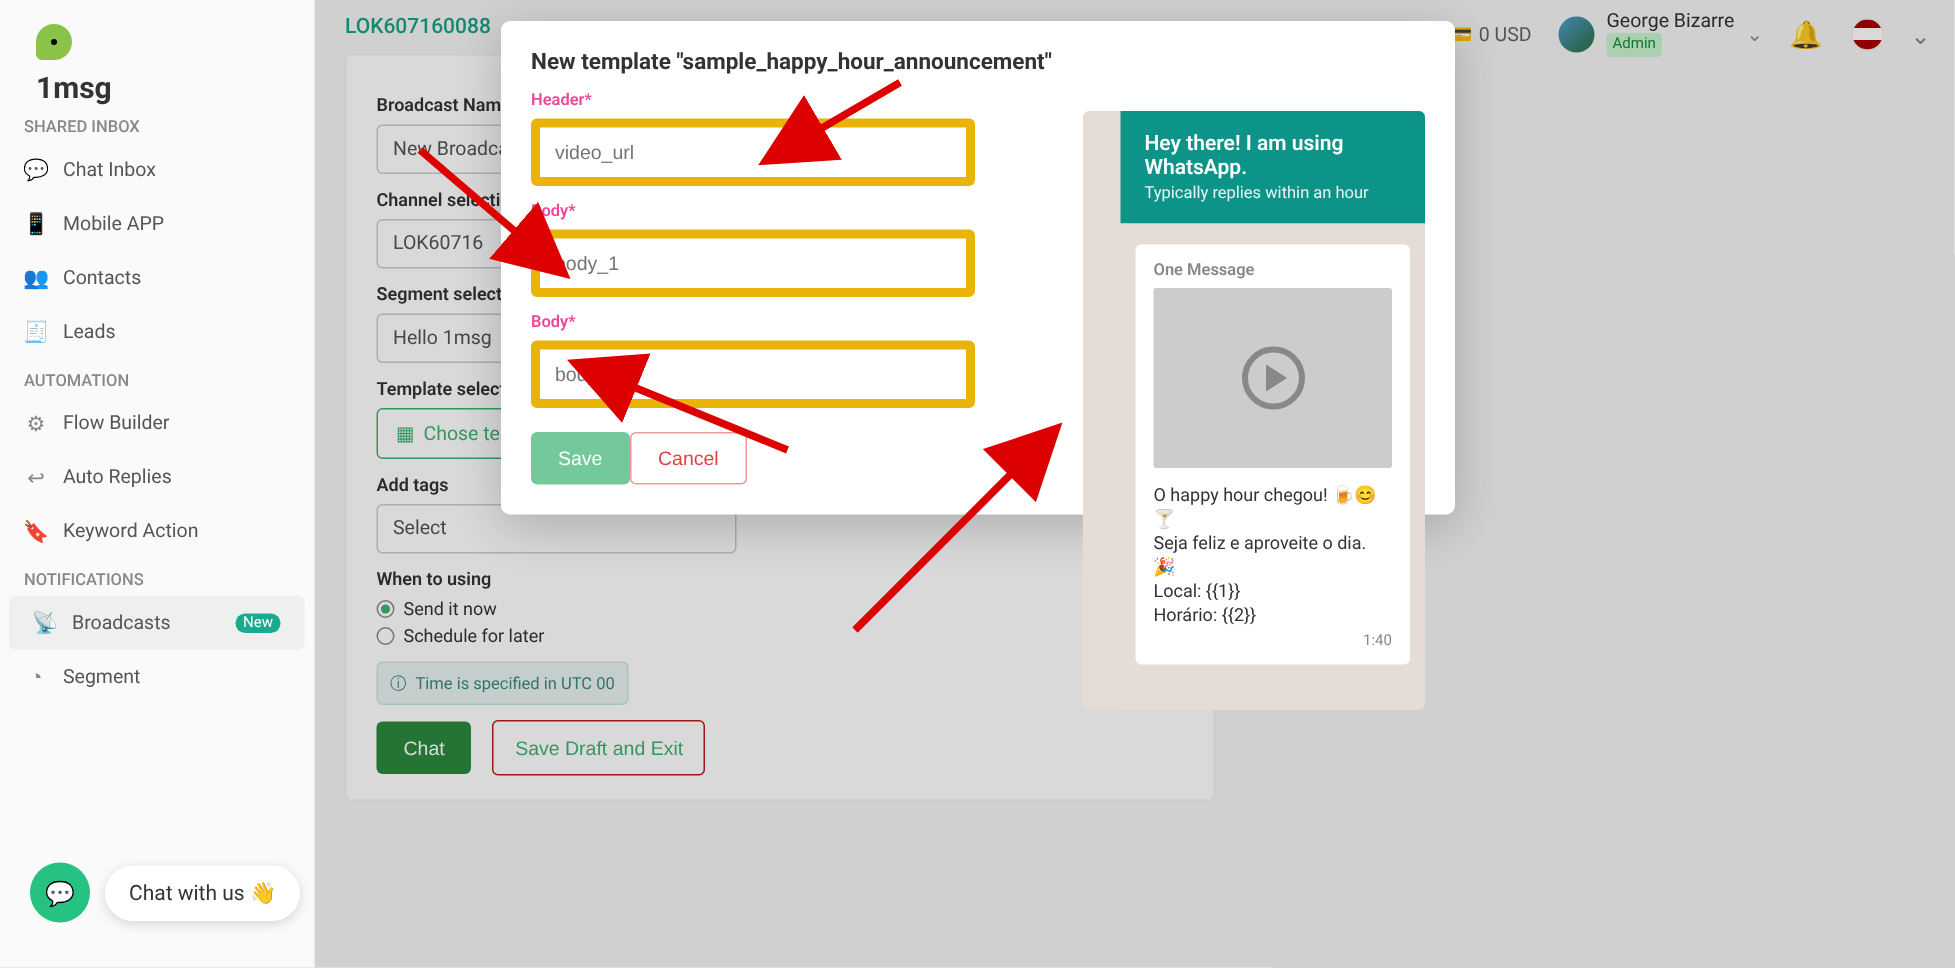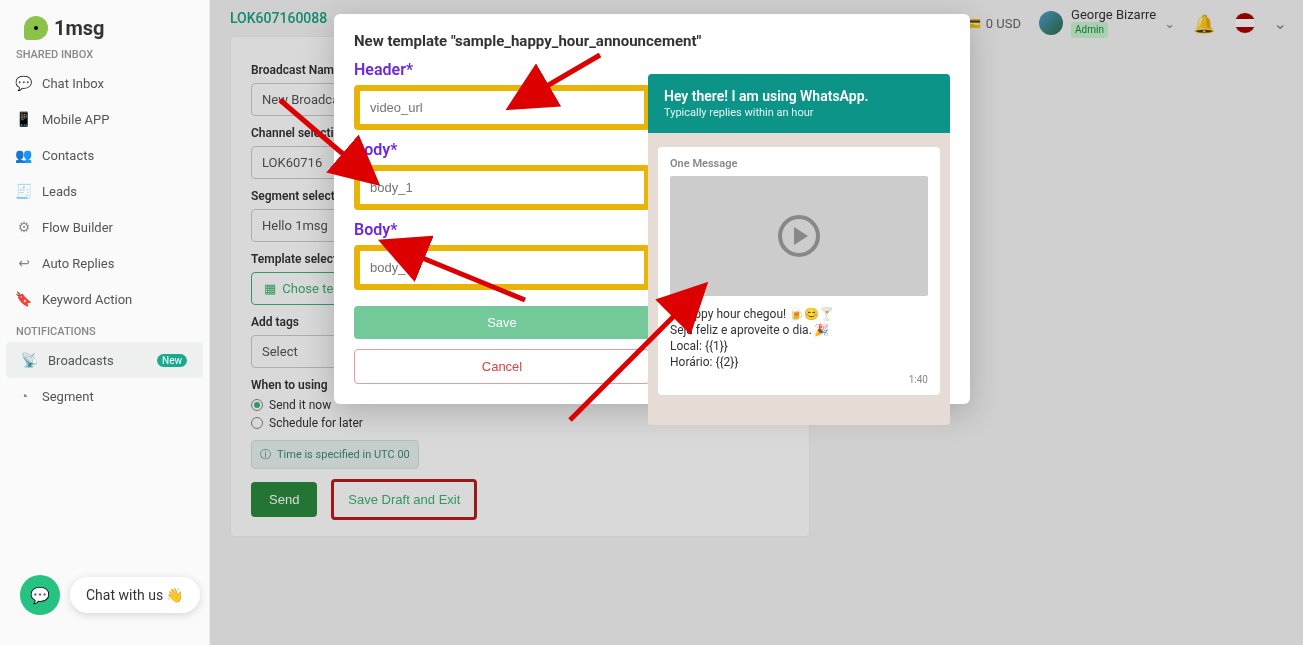--- a/index.html
+++ b/index.html
@@ -10,7 +10,7 @@
 .sidebar { width: 210px; background: #fafafa; border-right: 1px solid #eee; padding: 16px 0; }
 .main { flex: 1; background: #f5f5f5; position: relative; }
 .overlay { position: absolute; inset: 0; background: rgba(0,0,0,0.15); z-index: 5; pointer-events: none; }
-.logo { font-weight: 700; font-size: 20px; color: #333; margin-left: 24px; display:flex; align-items:flex-start; gap:6px;}
+.logo { font-weight: 700; font-size: 20px; color: #333; margin-left: 24px; display:flex; align-items:flex-start; gap:6px;flex-direction:column;}
 .logo-icon { width:24px; height:24px; background:#8BC34A; border-radius:50% 50% 50% 4px; position:relative; display:inline-flex; align-items:center; justify-content:center;}
 .logo-eye{width:4px;height:4px;background:#000;border-radius:50%;}
 .topbar-right { margin-left: auto; display: flex; align-items: center; gap: 18px; }

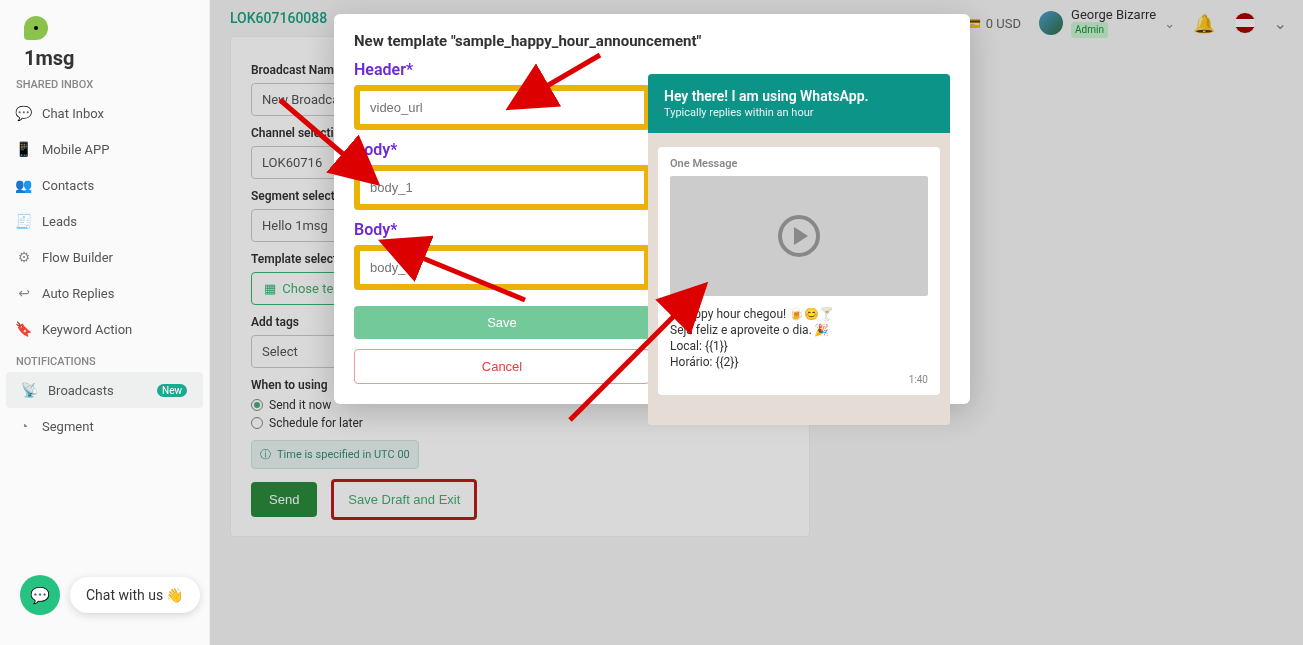--- a/index.html
+++ b/index.html
@@ -50,7 +50,7 @@
 
 .modal { position:absolute; top:14px; left:334px; width:636px; background:#fff; border-radius:6px; box-shadow:0 8px 32px rgba(0,0,0,.2); z-index:10; padding:18px 20px 20px; }
 .modal-title { font-size:15px; font-weight:700; color:#333; margin-bottom:2px;}
-.modal-label { font-size:16px; font-weight:600; color:#6d28d9; margin:10px 0 6px;}
+.modal-label { font-size:11px; font-weight:600; color:#ec4899; margin:10px 0 6px;}
 .modal-input { width:100%; border:6px solid #eab308; border-radius:4px; padding:9px 10px; font-size:13px; color:#888;}
 .modal-btns { margin-top:16px; display:flex; gap:10px;flex-direction:column;}
 .save-btn{background:#74c99a;color:#fff;border:none;padding:9px 18px;border-radius:4px;font-size:13px;}

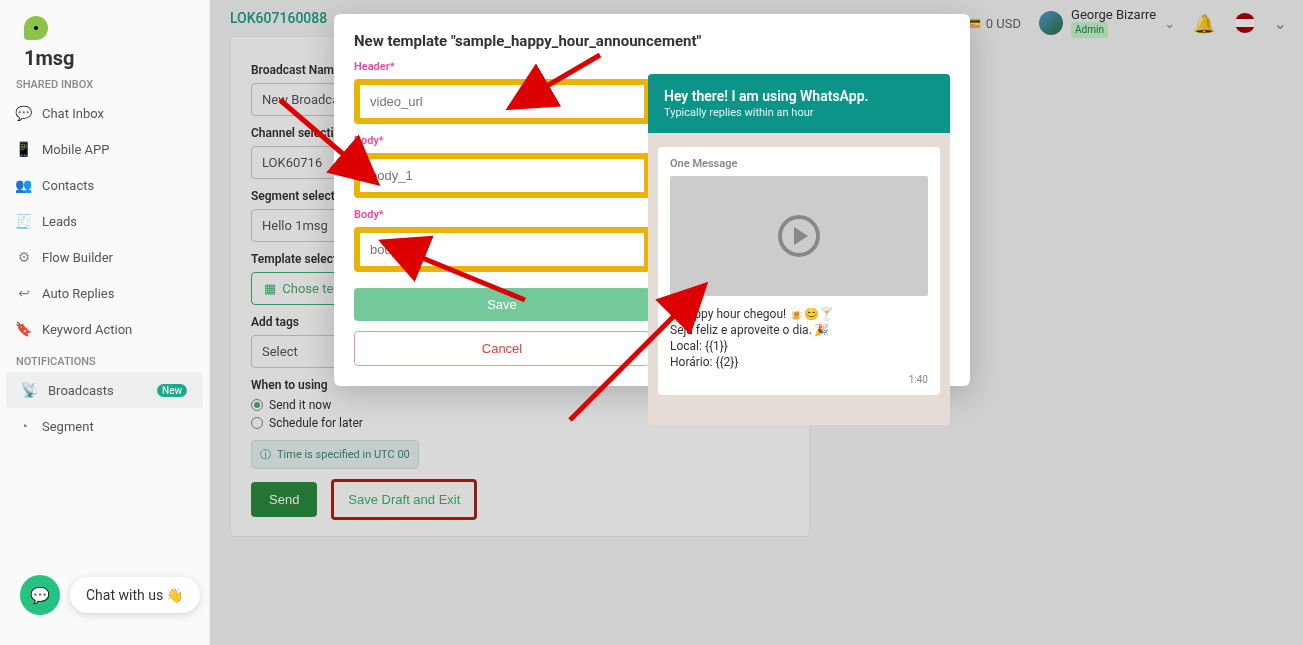--- a/index.html
+++ b/index.html
@@ -57,7 +57,7 @@
 .cancel-btn{background:#fff;color:#e04141;border:1px solid #e99;padding:9px 18px;border-radius:4px;font-size:13px;}
 
 
-.preview { position:absolute; top:60px; right:20px; width:302px; background:#e5ddd5; border-radius:4px; overflow:hidden;}
+.preview { position:absolute; top:60px; right:20px; width:228px; background:#e5ddd5; border-radius:4px; overflow:hidden;padding-left:25px;}
 .wa-header{background:#0d9488;color:#fff;padding:14px 16px;}
 .wa-title{font-size:14px;font-weight:600;}
 .wa-sub{font-size:11px;opacity:.9;margin-top:2px;}

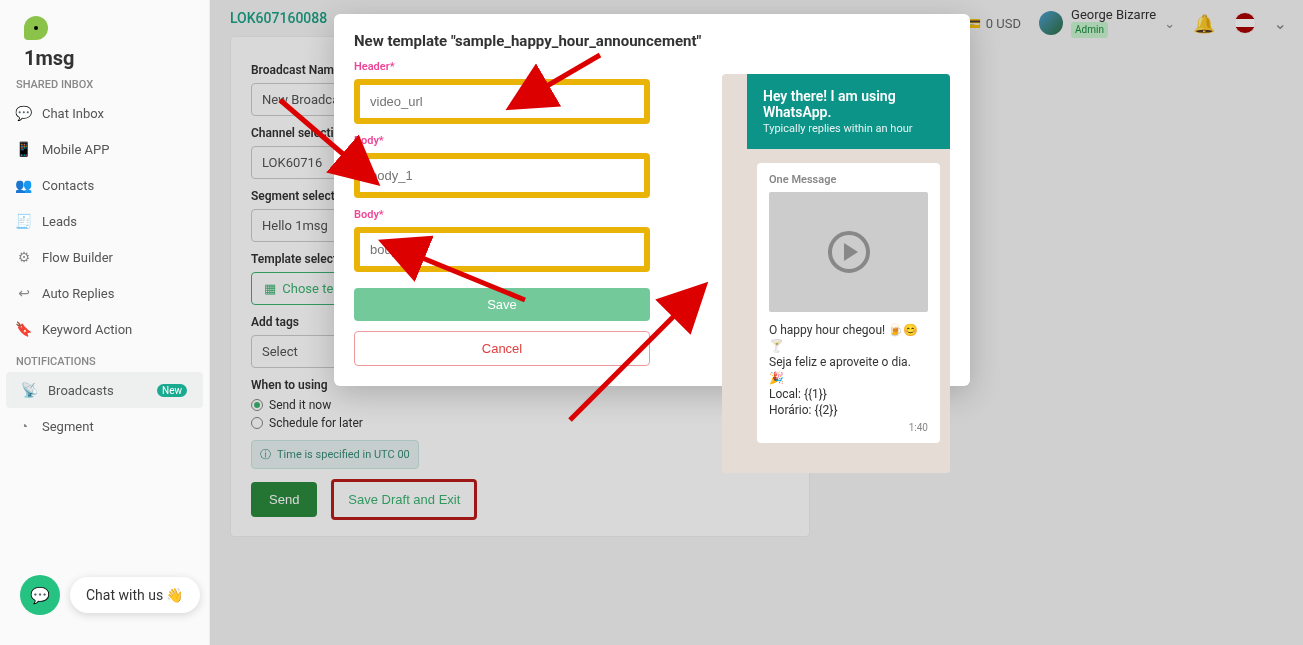--- a/index.html
+++ b/index.html
@@ -107,6 +107,7 @@
         <span>Leads</span>
       </div>
 
+    <div class="side-section">AUTOMATION</div>
     <div class="side-item">
         <span class="side-ico">⚙</span>
         <span>Flow Builder</span>

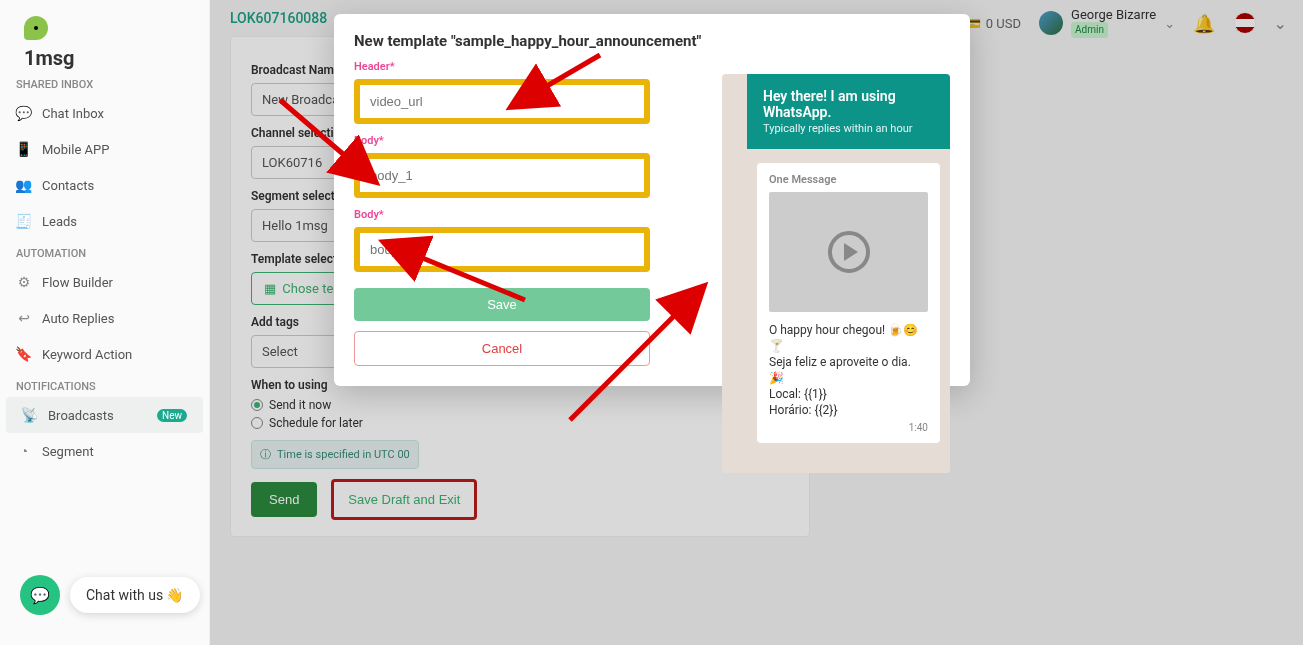--- a/index.html
+++ b/index.html
@@ -52,7 +52,7 @@
 .modal-title { font-size:15px; font-weight:700; color:#333; margin-bottom:2px;}
 .modal-label { font-size:11px; font-weight:600; color:#ec4899; margin:10px 0 6px;}
 .modal-input { width:100%; border:6px solid #eab308; border-radius:4px; padding:9px 10px; font-size:13px; color:#888;}
-.modal-btns { margin-top:16px; display:flex; gap:10px;flex-direction:column;}
+.modal-btns { margin-top:16px; display:flex; gap:0;}
 .save-btn{background:#74c99a;color:#fff;border:none;padding:9px 18px;border-radius:4px;font-size:13px;}
 .cancel-btn{background:#fff;color:#e04141;border:1px solid #e99;padding:9px 18px;border-radius:4px;font-size:13px;}
 

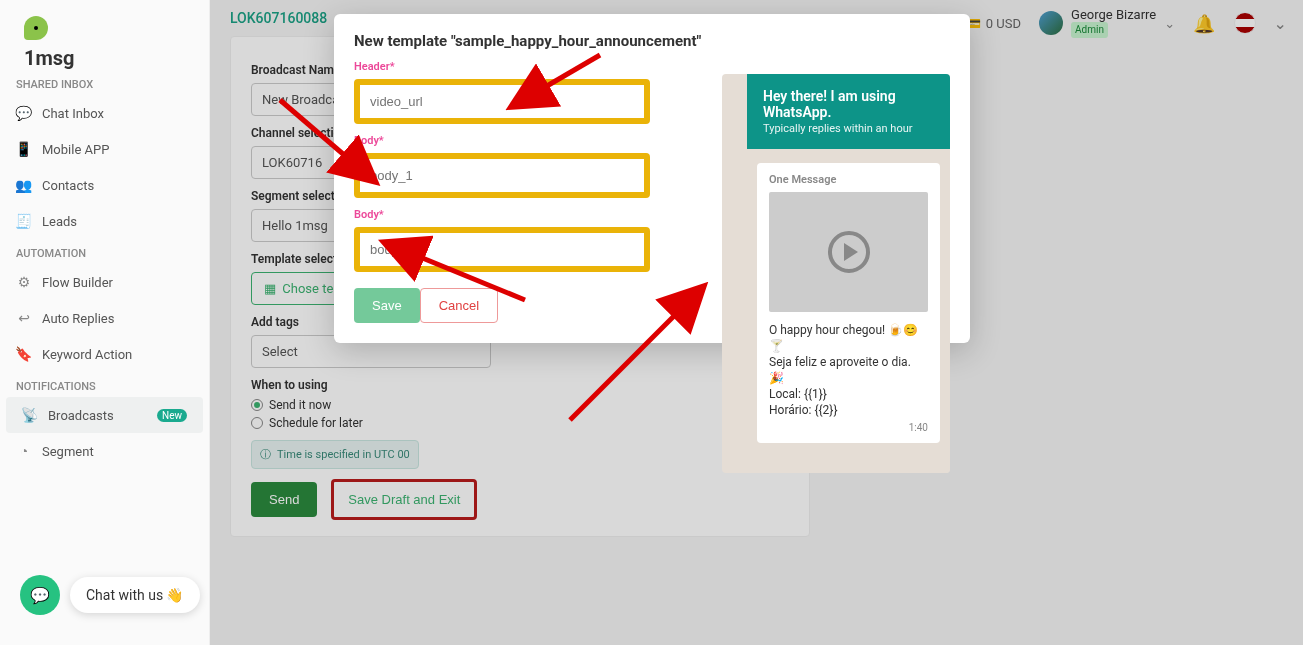--- a/index.html
+++ b/index.html
@@ -171,7 +171,7 @@
           <span>Time is specified in UTC 00</span>
         </div>
 
-      <button class="send-btn">Send</button>
+      <button class="send-btn">Chat</button>
       <button class="draft-btn">Save Draft and Exit</button>
     </div>
 

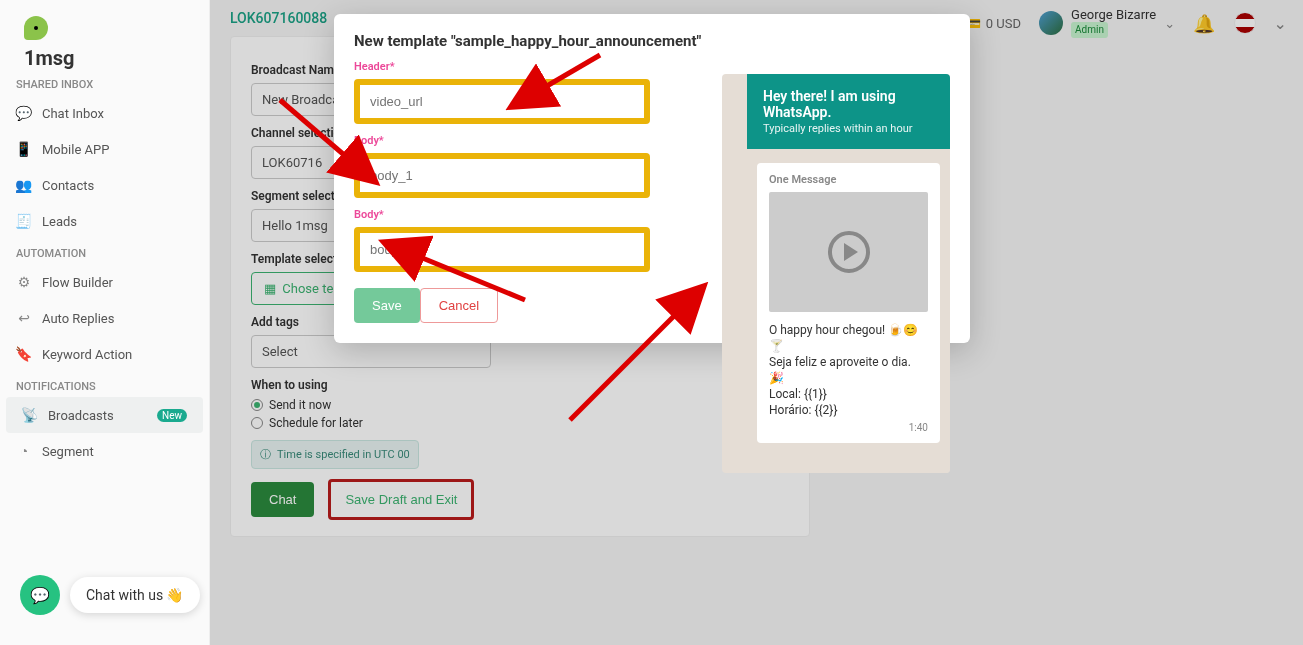--- a/index.html
+++ b/index.html
@@ -40,7 +40,7 @@
 .radio-dot.on::after{content:"";width:6px;height:6px;border-radius:50%;background:#3cb371;}
 .utc-note{background:#e8f3f1;border:1px solid #c8e6e0;color:#3a8a7a;font-size:11px;padding:6px 8px;border-radius:4px;margin:10px 0;display:flex;align-items:center;gap:6px;width:fit-content;}
 .send-btn{background:#2b8a3e;color:#fff;border:none;padding:10px 18px;border-radius:4px;font-size:13px;}
-.draft-btn{border:3px solid #b91c1c;color:#3cb371;background:#fff;padding:10px 14px;border-radius:4px;font-size:13px;margin-left:10px;}
+.draft-btn{border:1px solid #b91c1c;color:#3cb371;background:#fff;padding:10px 14px;border-radius:4px;font-size:13px;margin-left:10px;}
 
 
 .chatbtn { position:absolute; left:20px; bottom:30px; display:flex; align-items:center; gap:10px; z-index:2;}

